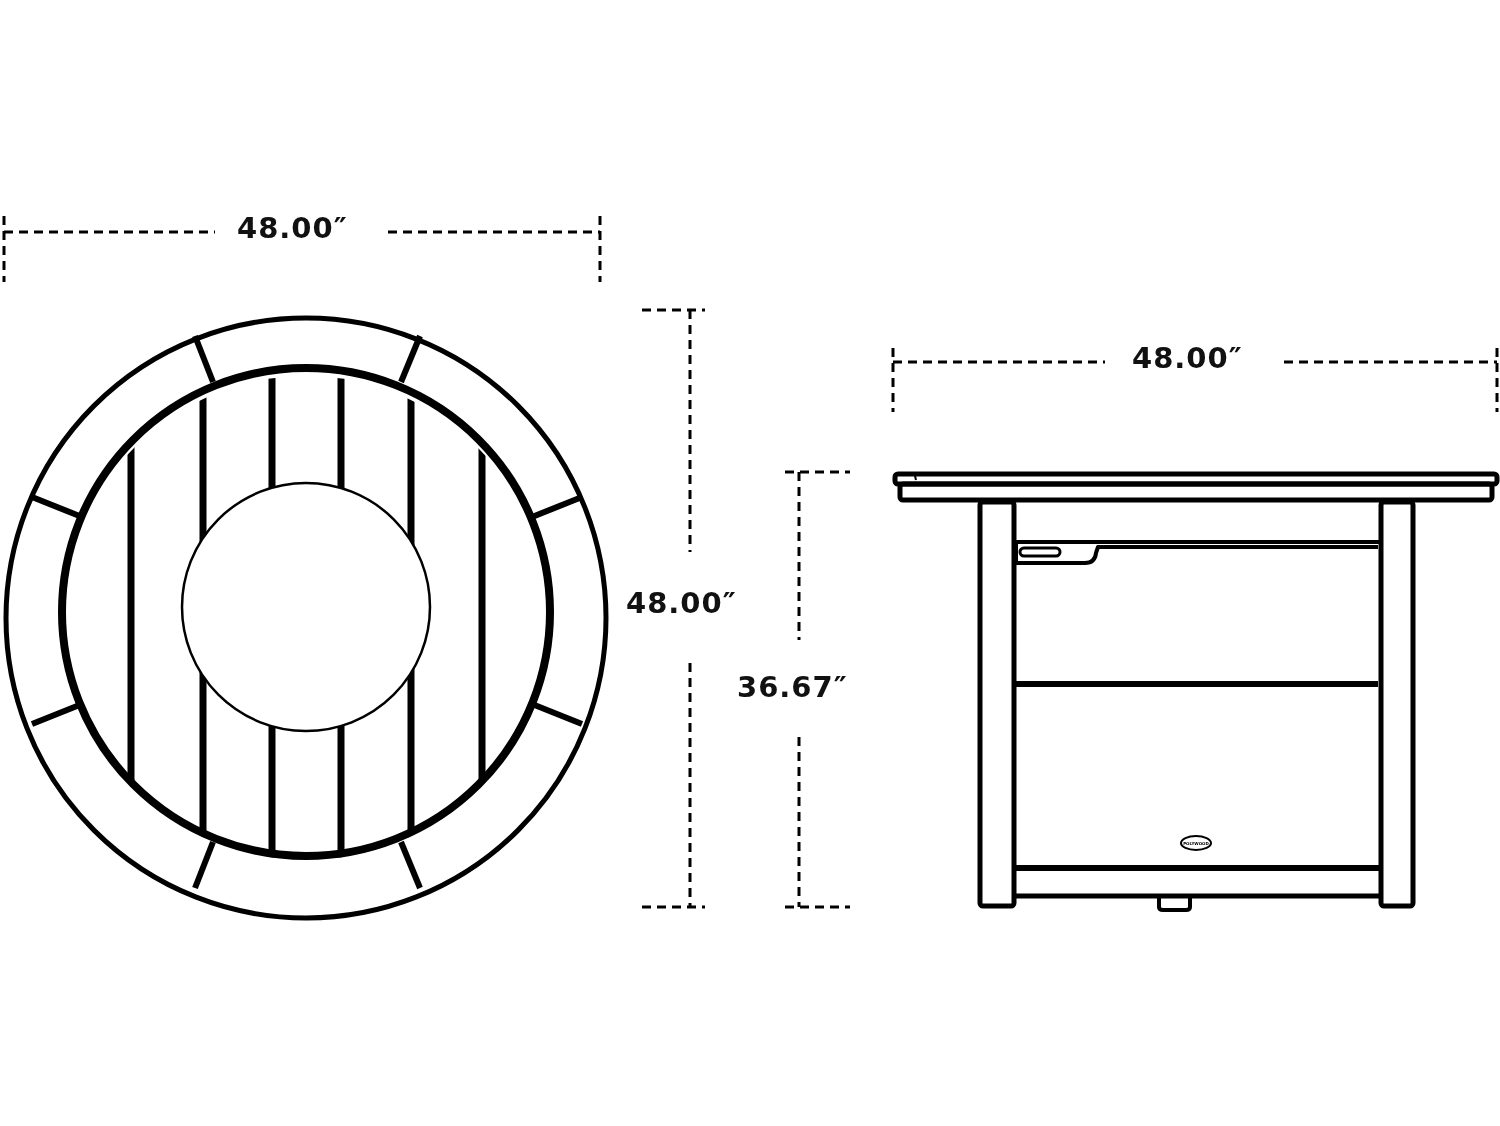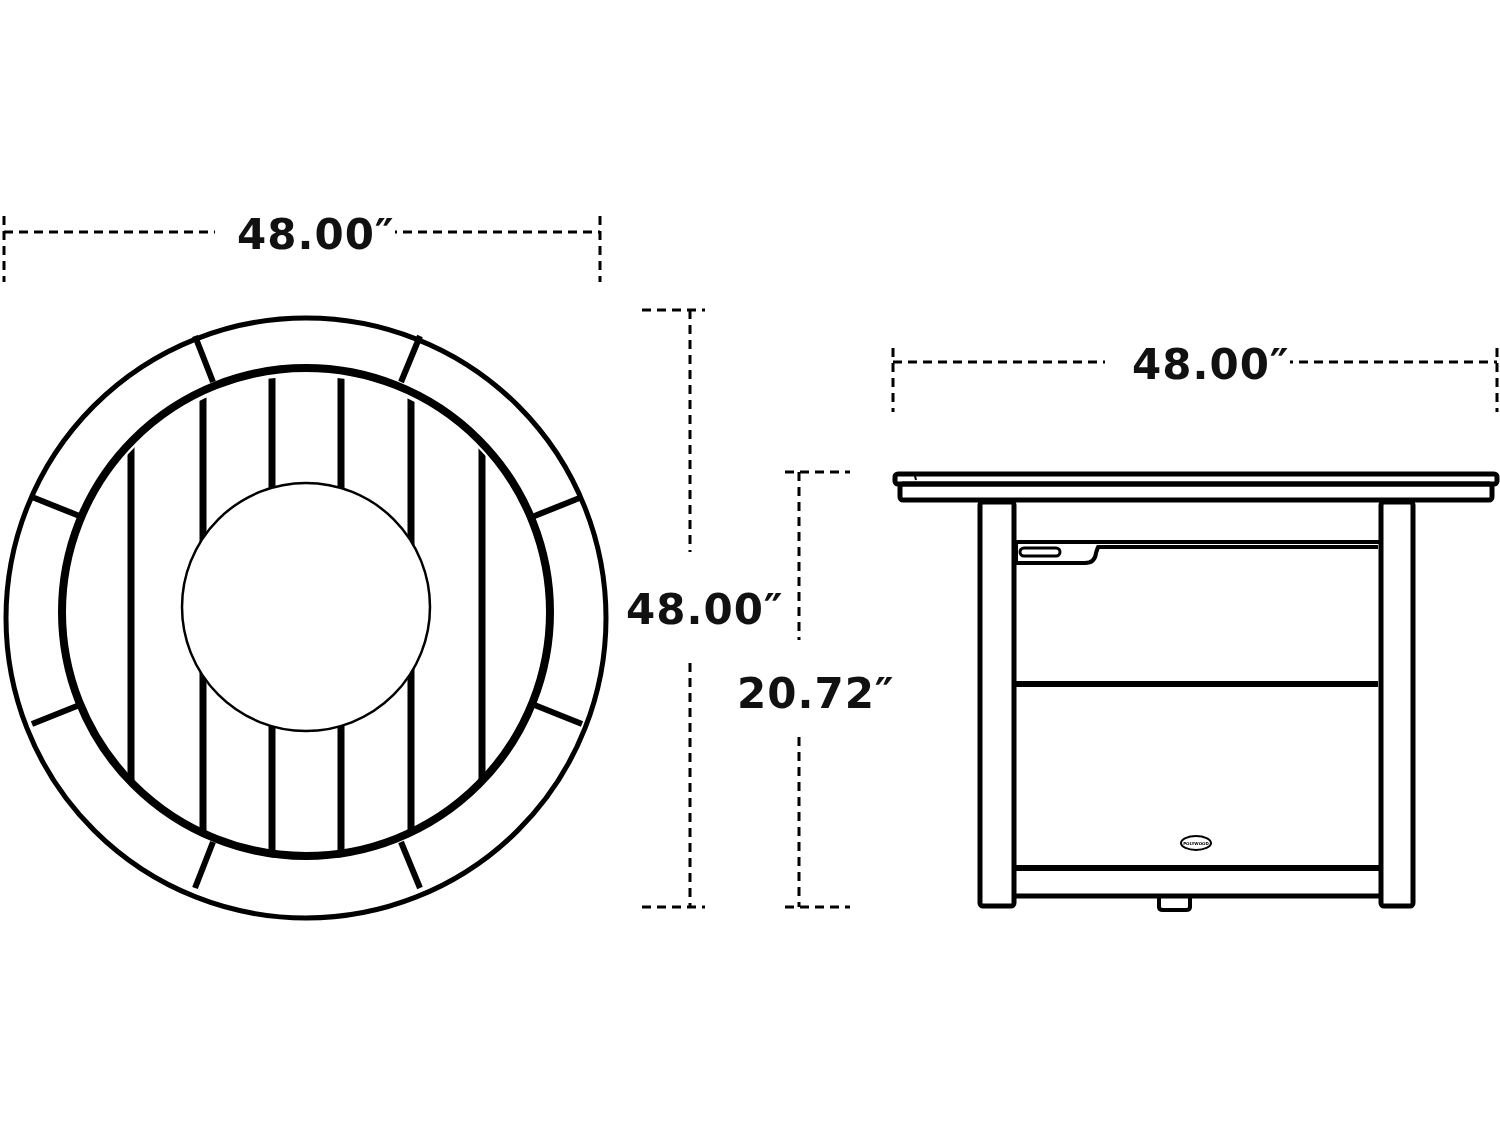--- a/index.html
+++ b/index.html
@@ -9,7 +9,7 @@
     position: absolute;
     font-family: "DejaVu Sans", sans-serif;
     font-weight: bold;
-    font-size: 42px;
+    font-size: 29px;
     letter-spacing: 1px;
     color: #111111;
     background: #ffffff;

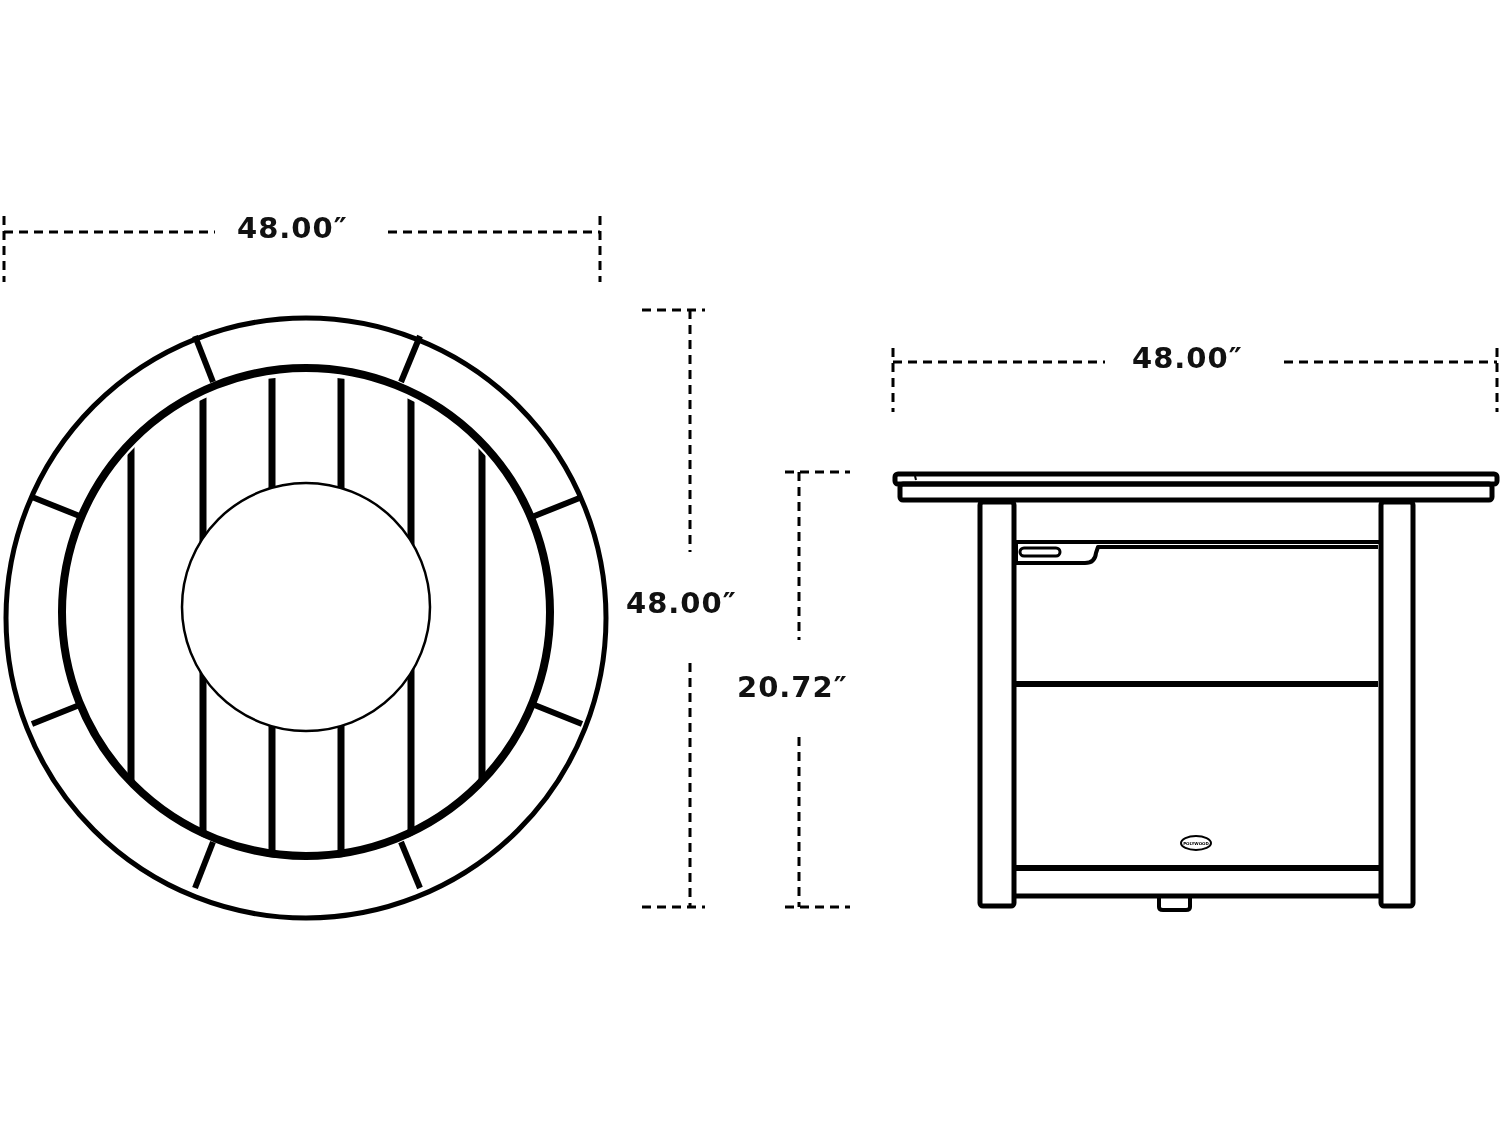--- a/index.html
+++ b/index.html
@@ -115,7 +115,7 @@
 
   <div class="dim-label" style="left:237px; top:214px;">48.00″</div>
   <div class="dim-label" style="left:626px; top:589px;">48.00″</div>
-  <div class="dim-label" style="left:737px; top:673px;">20.72″</div>
+  <div class="dim-label" style="left:737px; top:673px;">36.67″</div>
   <div class="dim-label" style="left:1132px; top:344px;">48.00″</div>
 </div>
 

